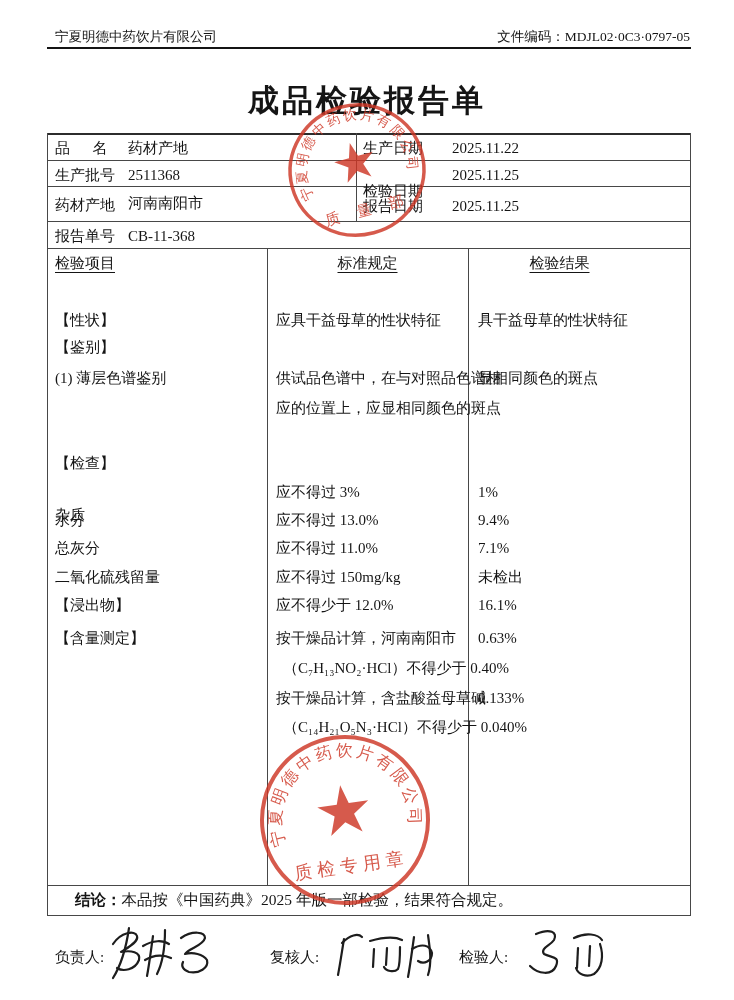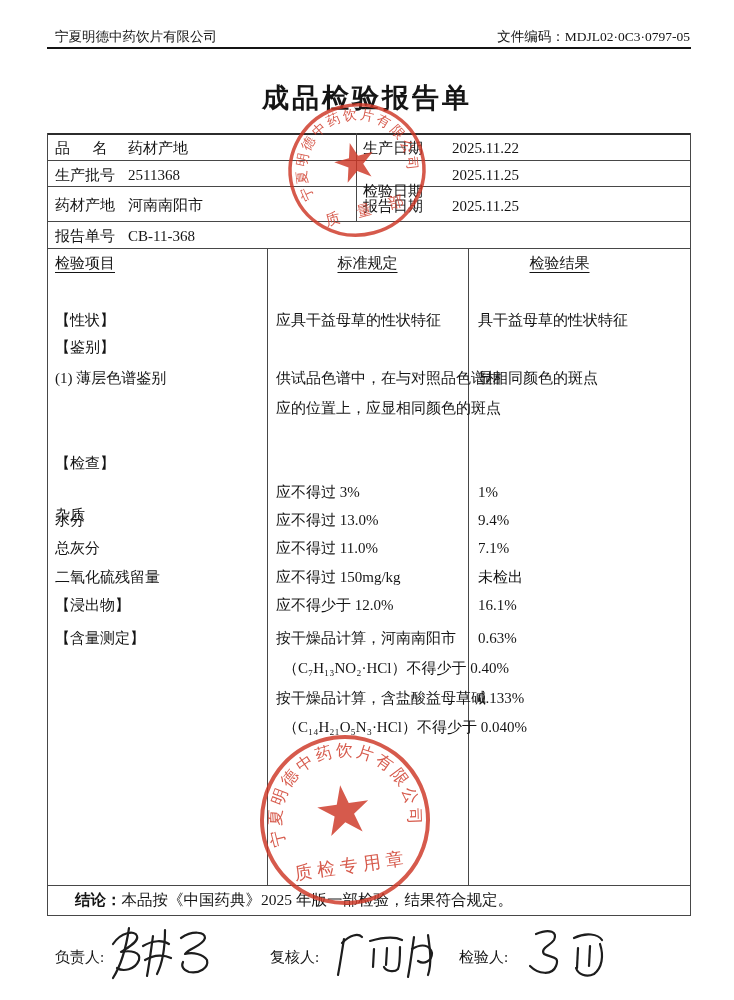--- a/index.html
+++ b/index.html
@@ -7,7 +7,7 @@
         font-family:"Liberation Serif","DejaVu Serif",serif;color:#151515;}
   .t{position:absolute;white-space:pre;font-size:15px;line-height:1.2;}
   .small{font-size:13.5px;}
-  .title{left:0;top:82px;width:734px;text-align:center;font-size:27px;font-weight:bold;letter-spacing:3px;}
+  .title{left:0;top:82px;width:734px;text-align:center;font-size:31px;font-weight:bold;letter-spacing:3px;}
   .hline{position:absolute;height:1px;background:#474747;}
   .vline{position:absolute;width:1px;background:#474747;}
   .thick{height:2px;background:#141414;}

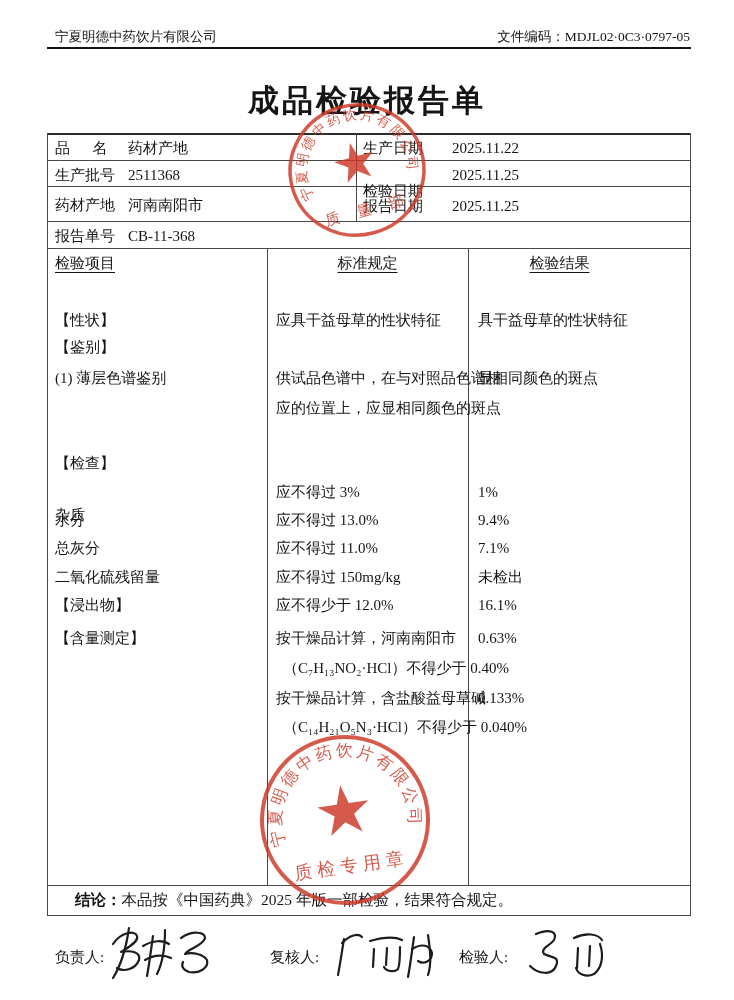--- a/index.html
+++ b/index.html
@@ -51,7 +51,7 @@
   <div class="t" style="left:452px;top:166px;">2025.11.25</div>
 
   <div class="t" style="left:55px;top:196px;">药材产地</div>
-  <div class="t" style="left:128px;top:196px;">河南南阳市</div>
+  <div class="t" style="left:128px;top:196px;font-family:Liberation Mono, monospace;">河南南阳市</div>
   <div class="t" style="left:363px;top:197px;">报告日期</div>
   <div class="t" style="left:452px;top:197px;">2025.11.25</div>
 

